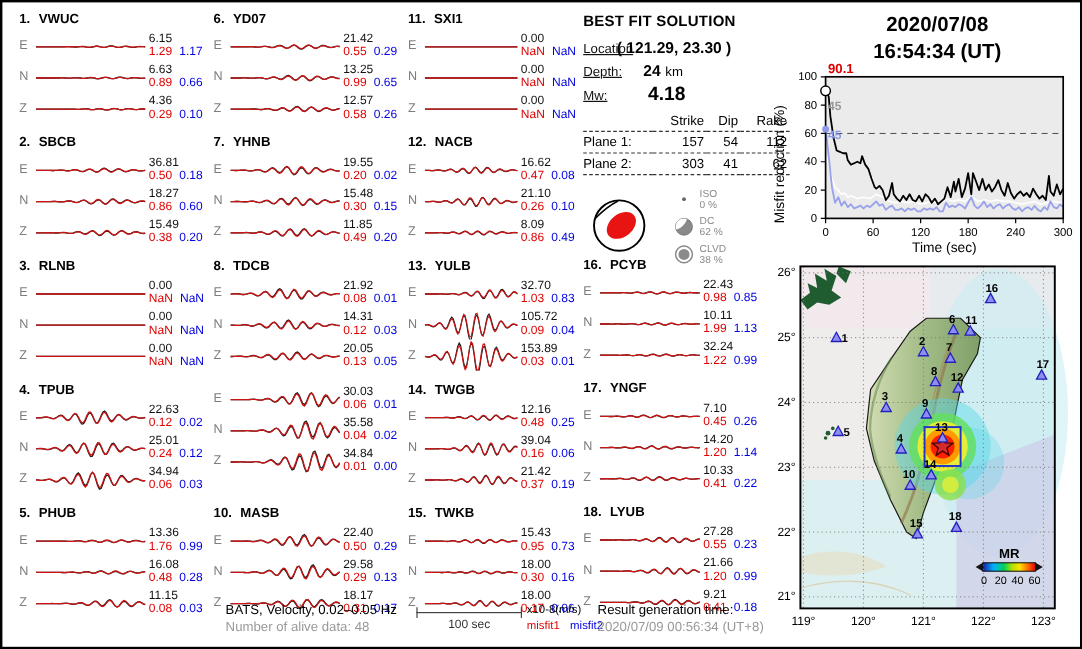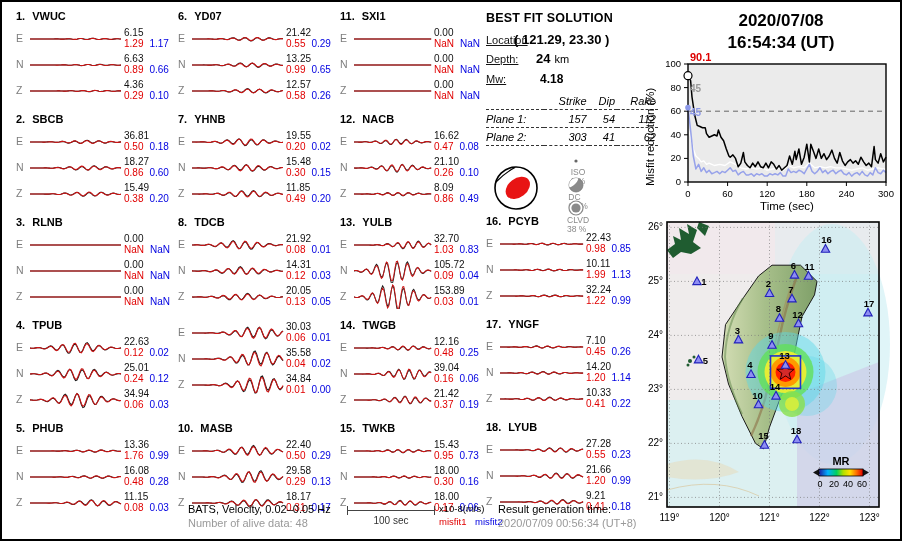--- a/index.html
+++ b/index.html
@@ -32,7 +32,7 @@
   .bf-strong{font-weight:bold;font-size:13px;}
   .bf-unit{margin-left:4px;font-size:11px;}
   .bf-depth{margin-left:22px;}
-  .bf-mw{font-weight:bold;font-size:12px;margin-left:26px;line-height:18px;}
+  .bf-mw{font-weight:bold;font-size:16px;margin-left:26px;line-height:18px;}
   .bf-table{border-collapse:collapse;font-size:11px;margin-top:4px;width:172px;}
   .bf-table td{padding:2.5px 2px;text-align:right;border-bottom:1px dashed #333;font-style:italic;}
   .bf-table td:first-child{text-align:left;padding-left:0;}

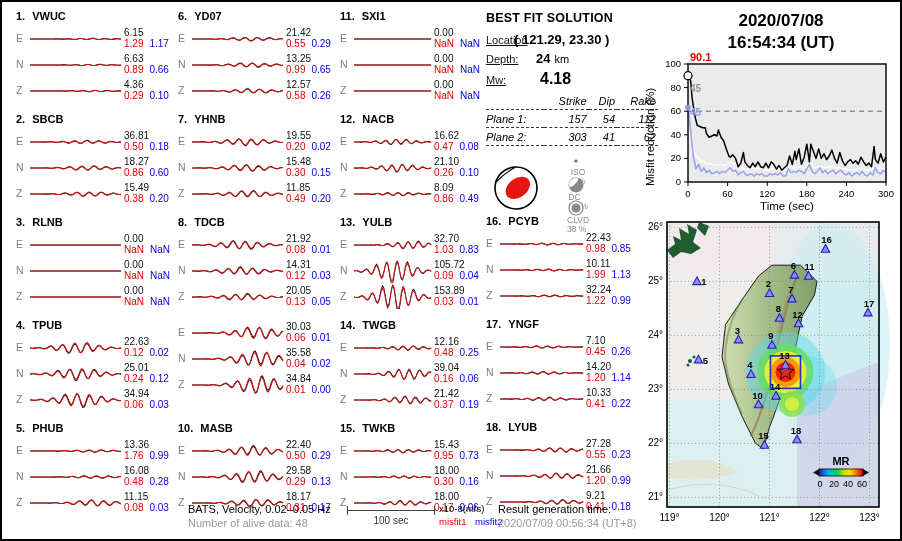--- a/index.html
+++ b/index.html
@@ -34,7 +34,7 @@
   .bf-depth{margin-left:22px;}
   .bf-mw{font-weight:bold;font-size:16px;margin-left:26px;line-height:18px;}
   .bf-table{border-collapse:collapse;font-size:11px;margin-top:4px;width:172px;}
-  .bf-table td{padding:2.5px 2px;text-align:right;border-bottom:1px dashed #333;font-style:italic;}
+  .bf-table td{padding:2.5px 2px;text-align:right;border-bottom:1px dashed #333;}
   .bf-table td:first-child{text-align:left;padding-left:0;}
   .bf-thead td{font-weight:normal;border-bottom:1px dashed #333;}
   .bf-mech{display:flex;margin-top:8px;align-items:flex-start;}

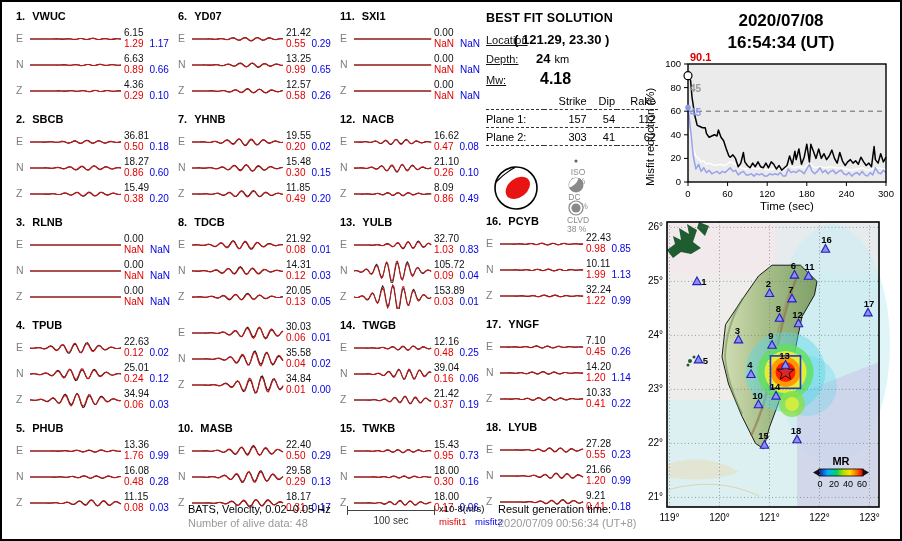--- a/index.html
+++ b/index.html
@@ -40,7 +40,7 @@
   .bf-mech{display:flex;margin-top:8px;align-items:flex-start;}
   .bf-ball{margin-left:6px;margin-top:10px;}
   .bf-comps{margin-left:22px;}
-  .bf-comp{display:flex;align-items:center;height:23px;flex-direction:column;}
+  .bf-comp{display:flex;align-items:center;height:23px;}
   .bf-comp svg{flex:none;}
   .bf-ctext{margin-left:5px;color:#8a8a8a;font-size:8.5px;line-height:9px;}
   

